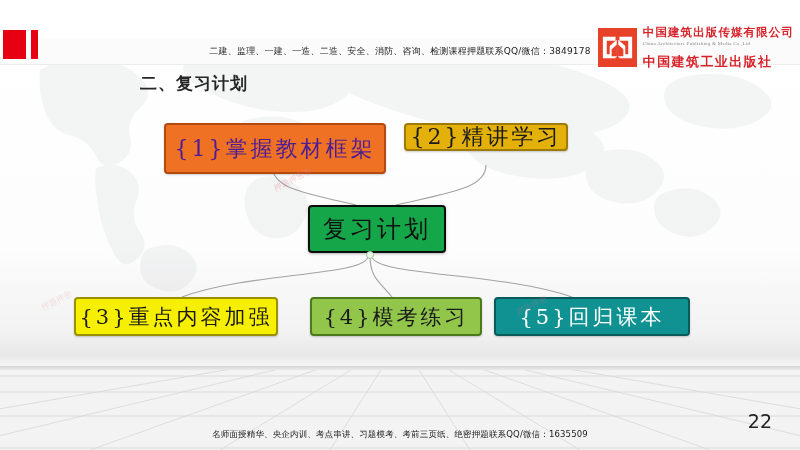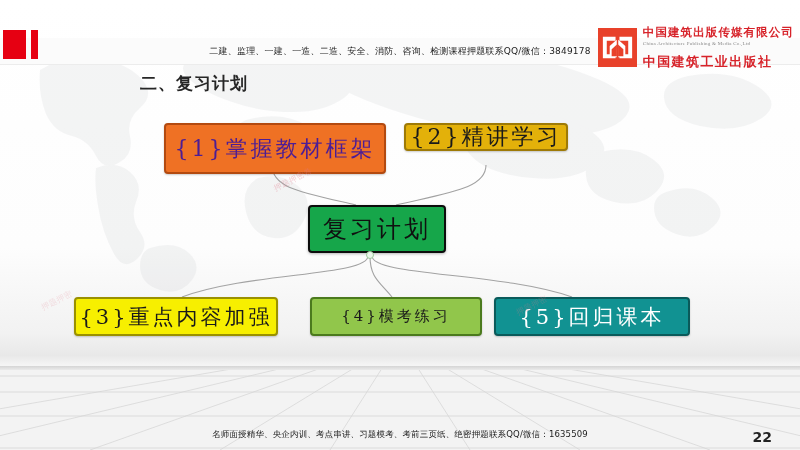--- a/index.html
+++ b/index.html
@@ -121,7 +121,7 @@
   .n-b2 {
     left:310px; top:297px; width:172px; height:39px;
     background:#91c64b; border:2px solid #4b7a1d;
-    color:#1a1a1a; font-size:15px;
+    color:#1a1a1a; font-size:21px;
     box-shadow:0 1px 2px rgba(0,0,0,.20);
   }
   .n-b3 {

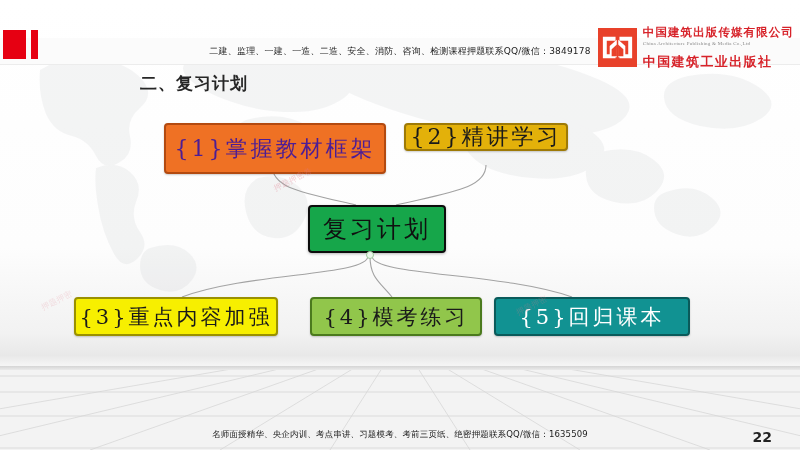--- a/index.html
+++ b/index.html
@@ -158,8 +158,8 @@
     font-family:"DejaVu Sans","Liberation Sans",sans-serif;
   }
   .page-no {
-    position:absolute; right:28px; bottom:5px; z-index:6;
-    font-size:14px; font-weight:700; color:#222;
+    position:absolute; right:28px; bottom:18px; z-index:6;
+    font-size:19px; font-weight:400; color:#222;
     font-family:"DejaVu Sans","Liberation Sans",sans-serif;
   }
 </style>

